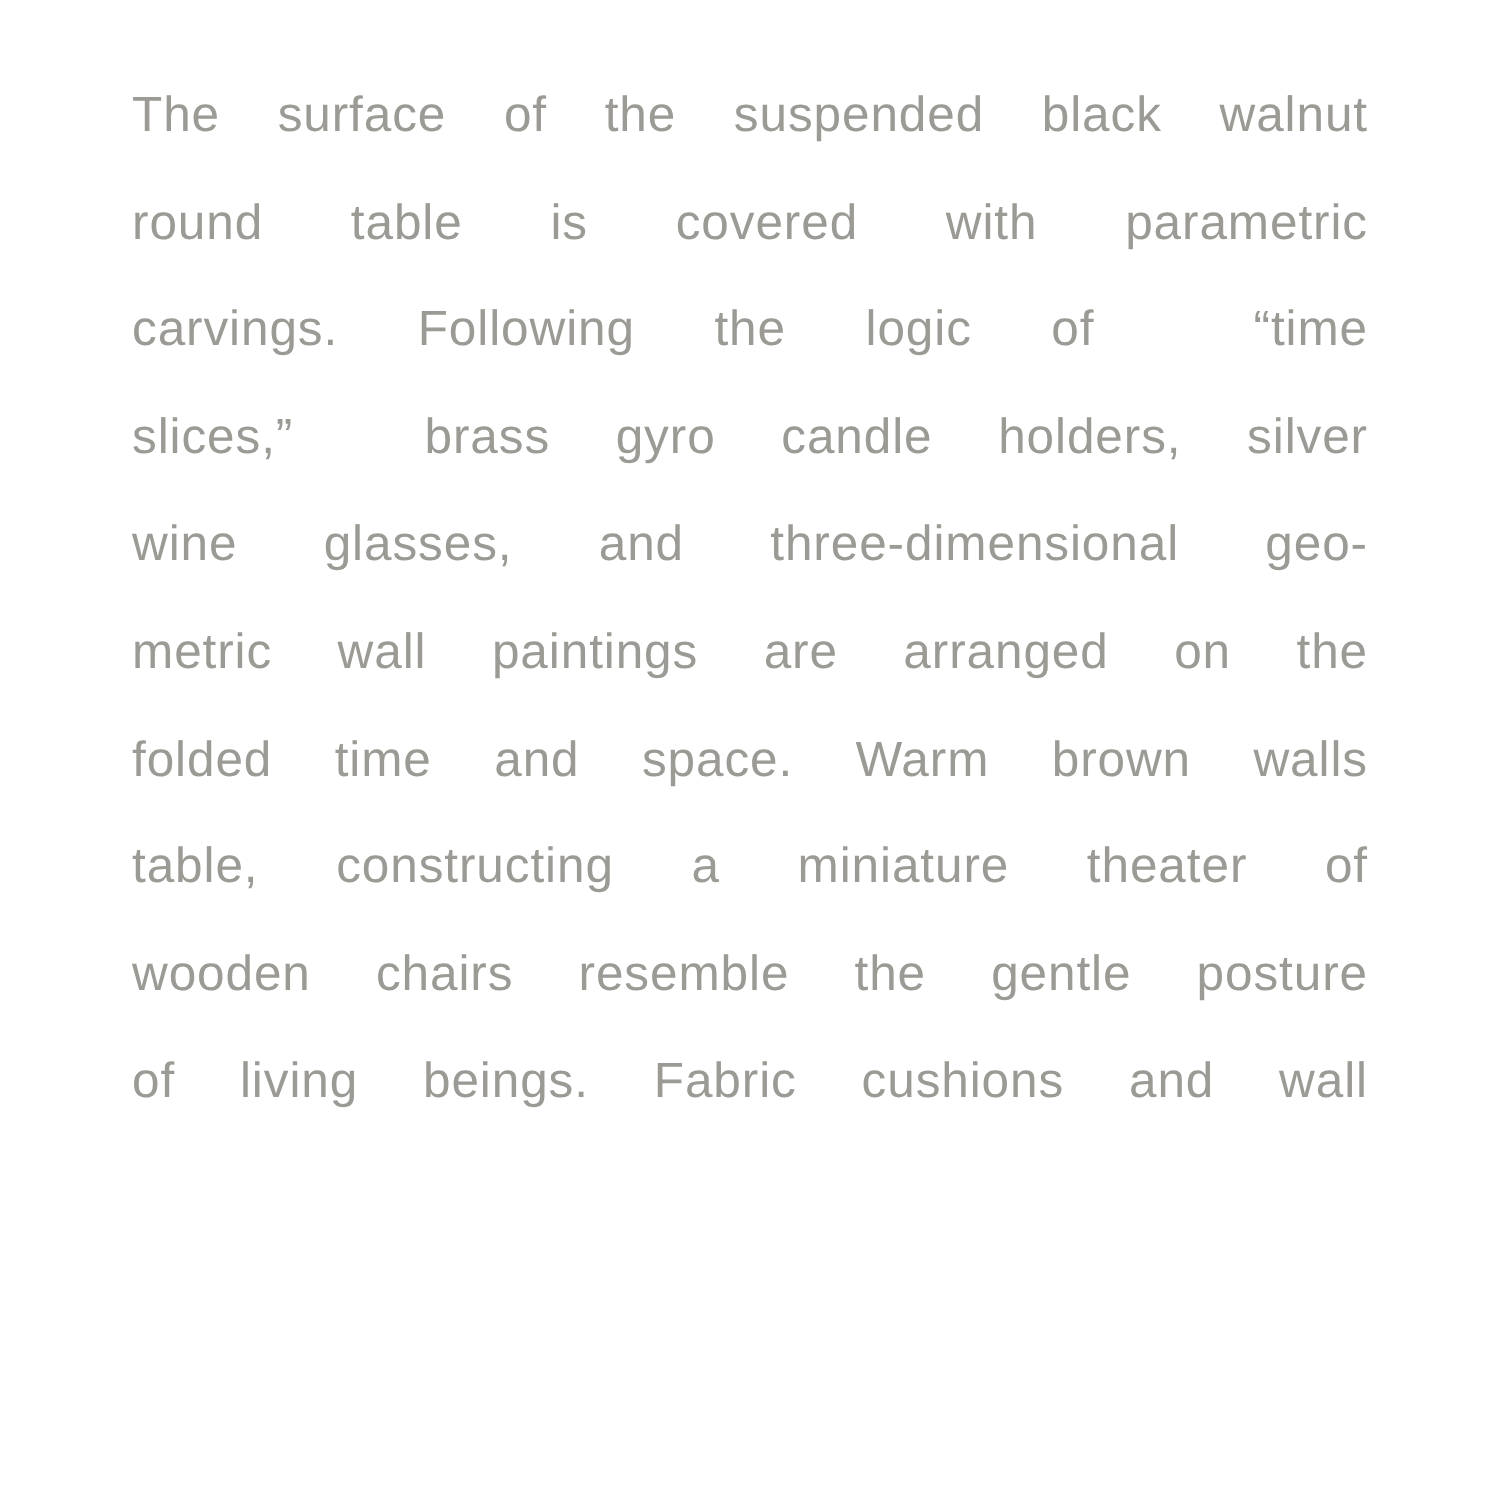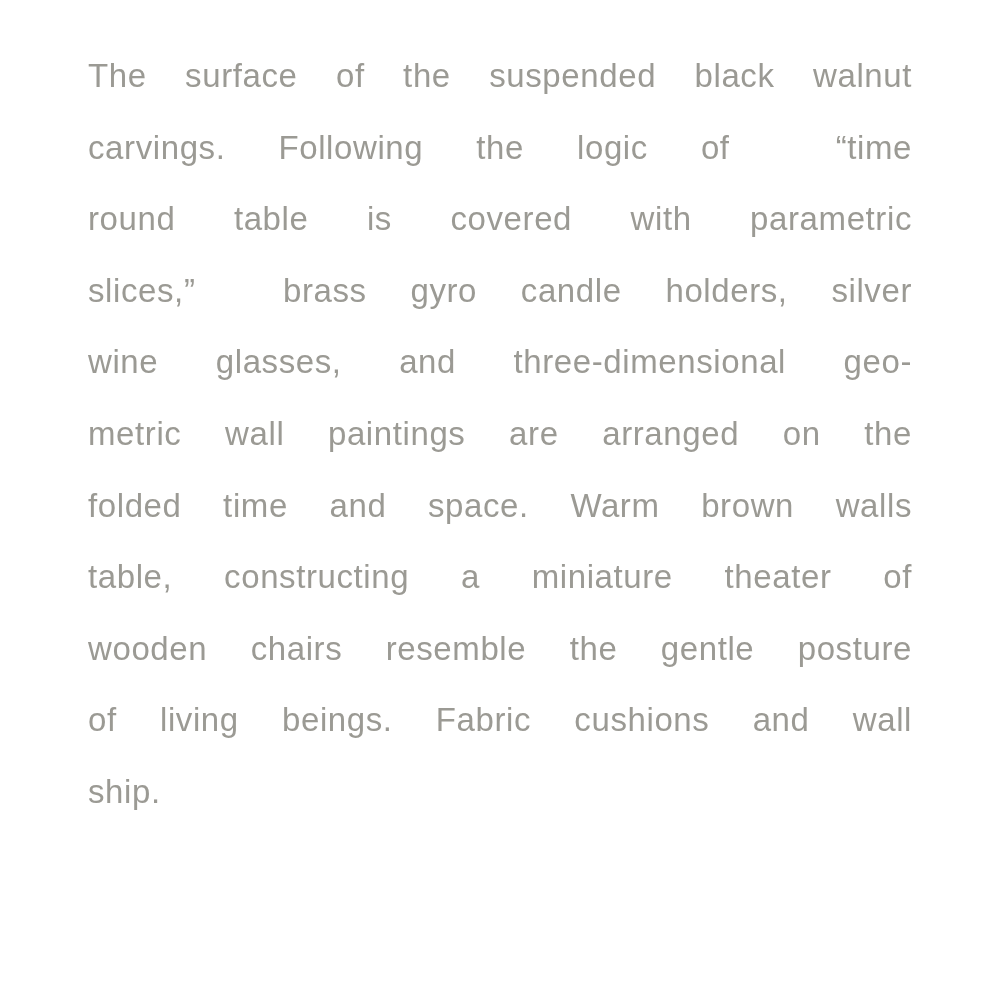--- a/index.html
+++ b/index.html
@@ -43,8 +43,8 @@
 <div class="page" style="background: rgb(255, 255, 255);">
   <div class="paragraph" style="color: rgb(155, 154, 148);">
     <div class="line">The surface of the suspended black walnut</div>
+    <div class="line">round table is covered with parametric</div>
     <div class="line">carvings. Following the logic of &nbsp;“time</div>
-    <div class="line">round table is covered with parametric</div>
     <div class="line">slices,” &nbsp;brass gyro candle holders, silver</div>
     <div class="line">wine glasses, and three-dimensional geo-</div>
     <div class="line">metric wall paintings are arranged on the</div>

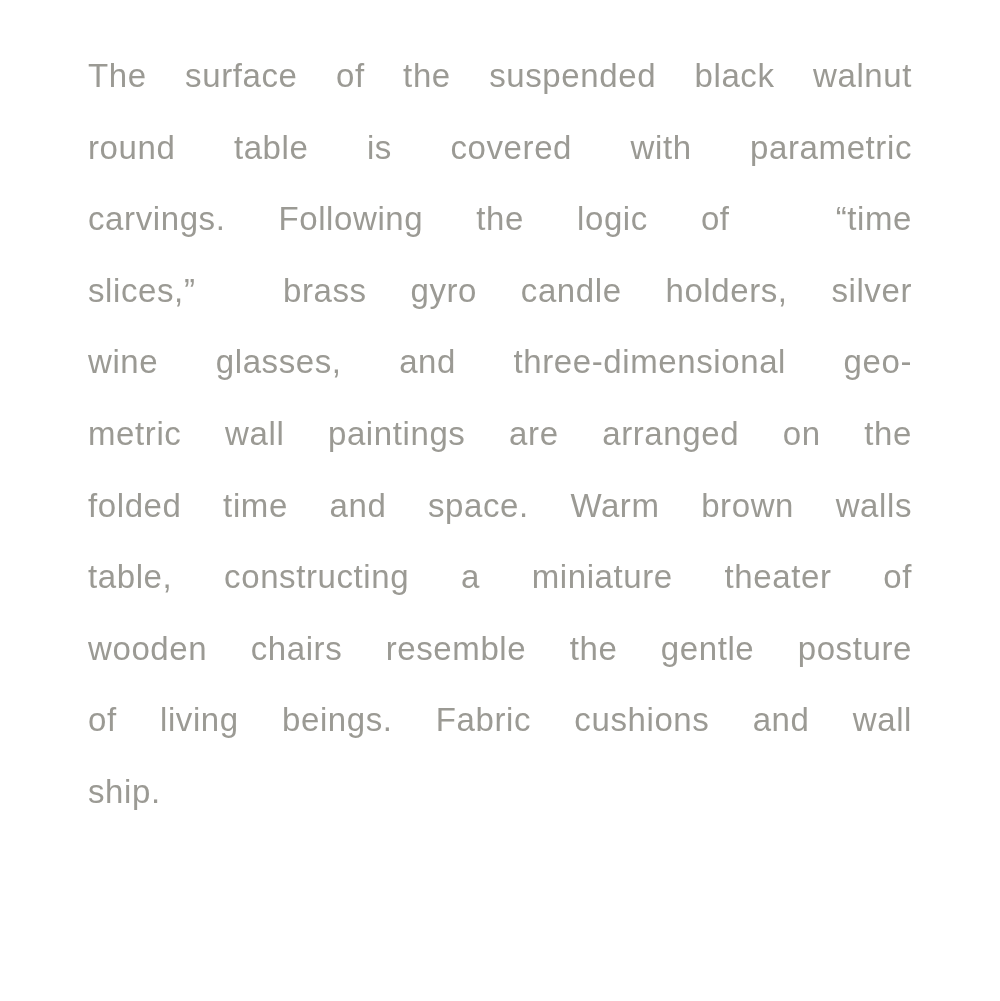--- a/index.html
+++ b/index.html
@@ -52,7 +52,6 @@
     <div class="line">table, constructing a miniature theater of</div>
     <div class="line">wooden chairs resemble the gentle posture</div>
     <div class="line">of living beings. Fabric cushions and wall</div>
-    <div class="line last">ship.</div>
   </div>
 </div>
 

